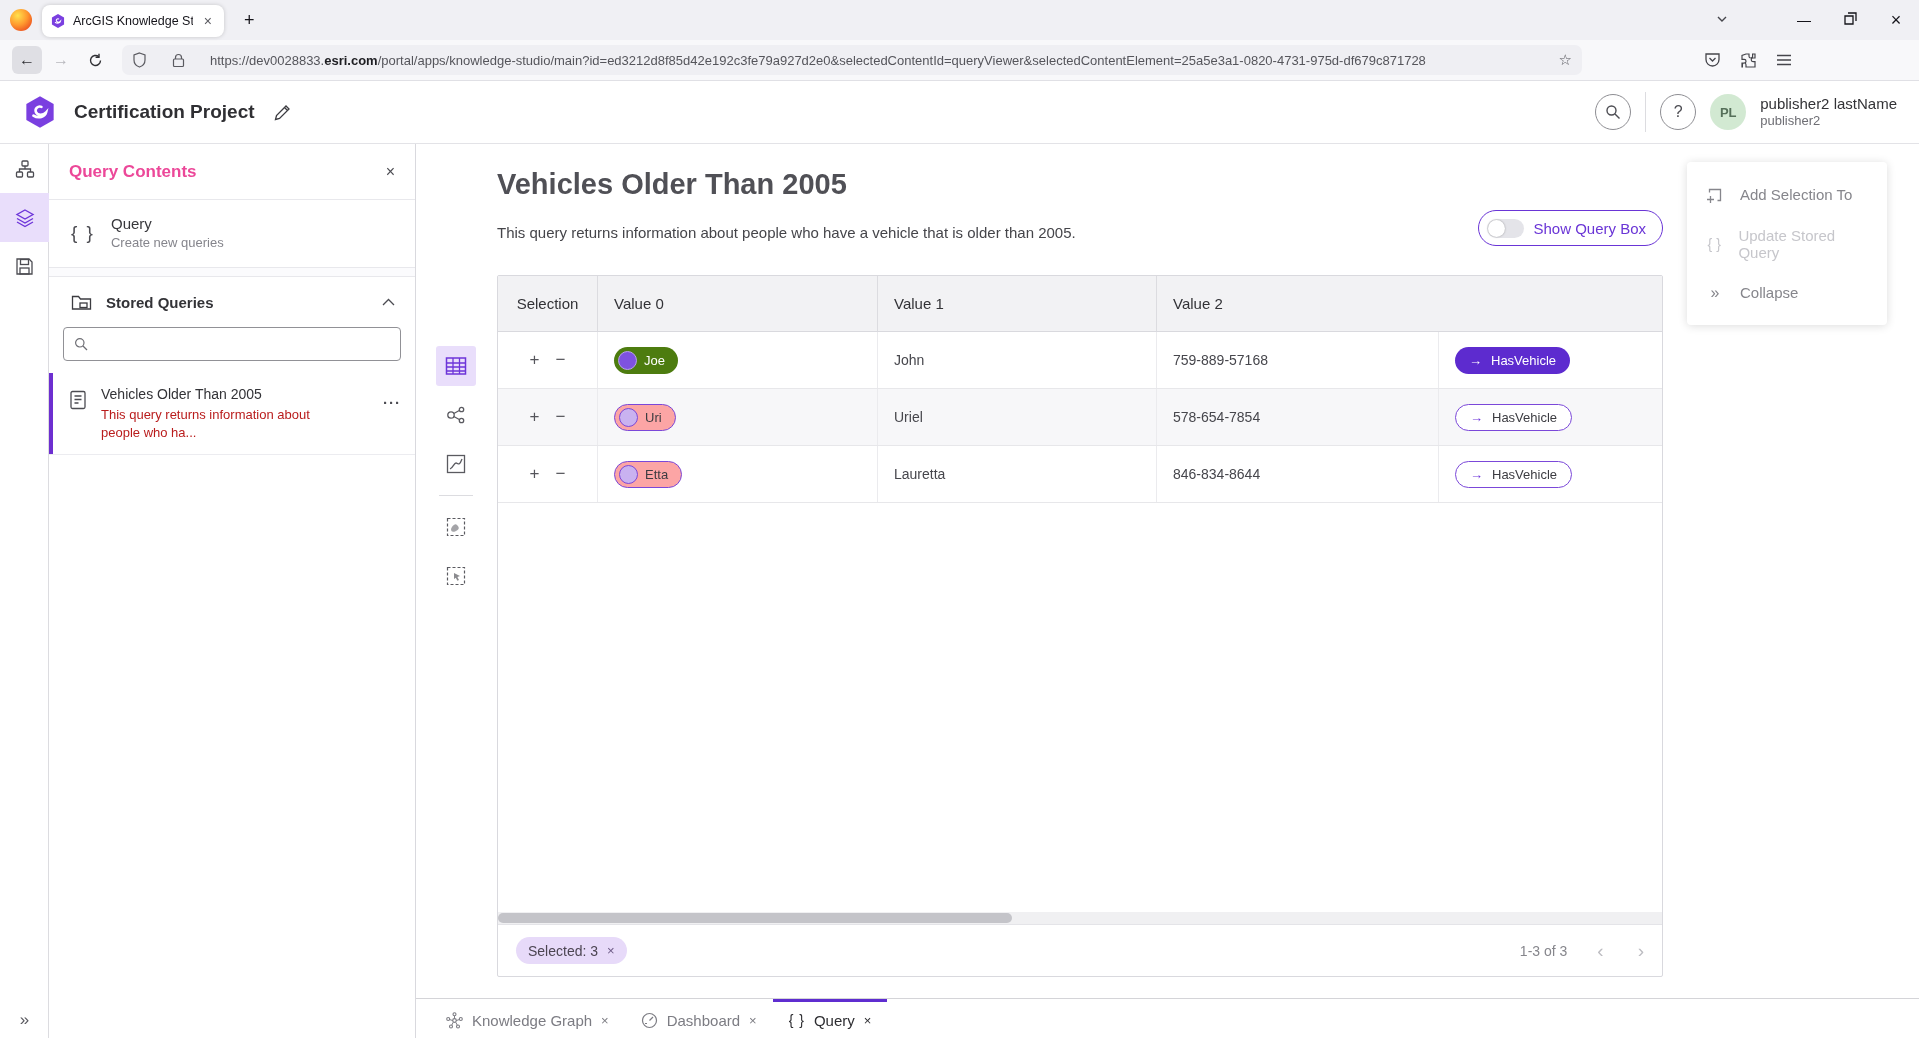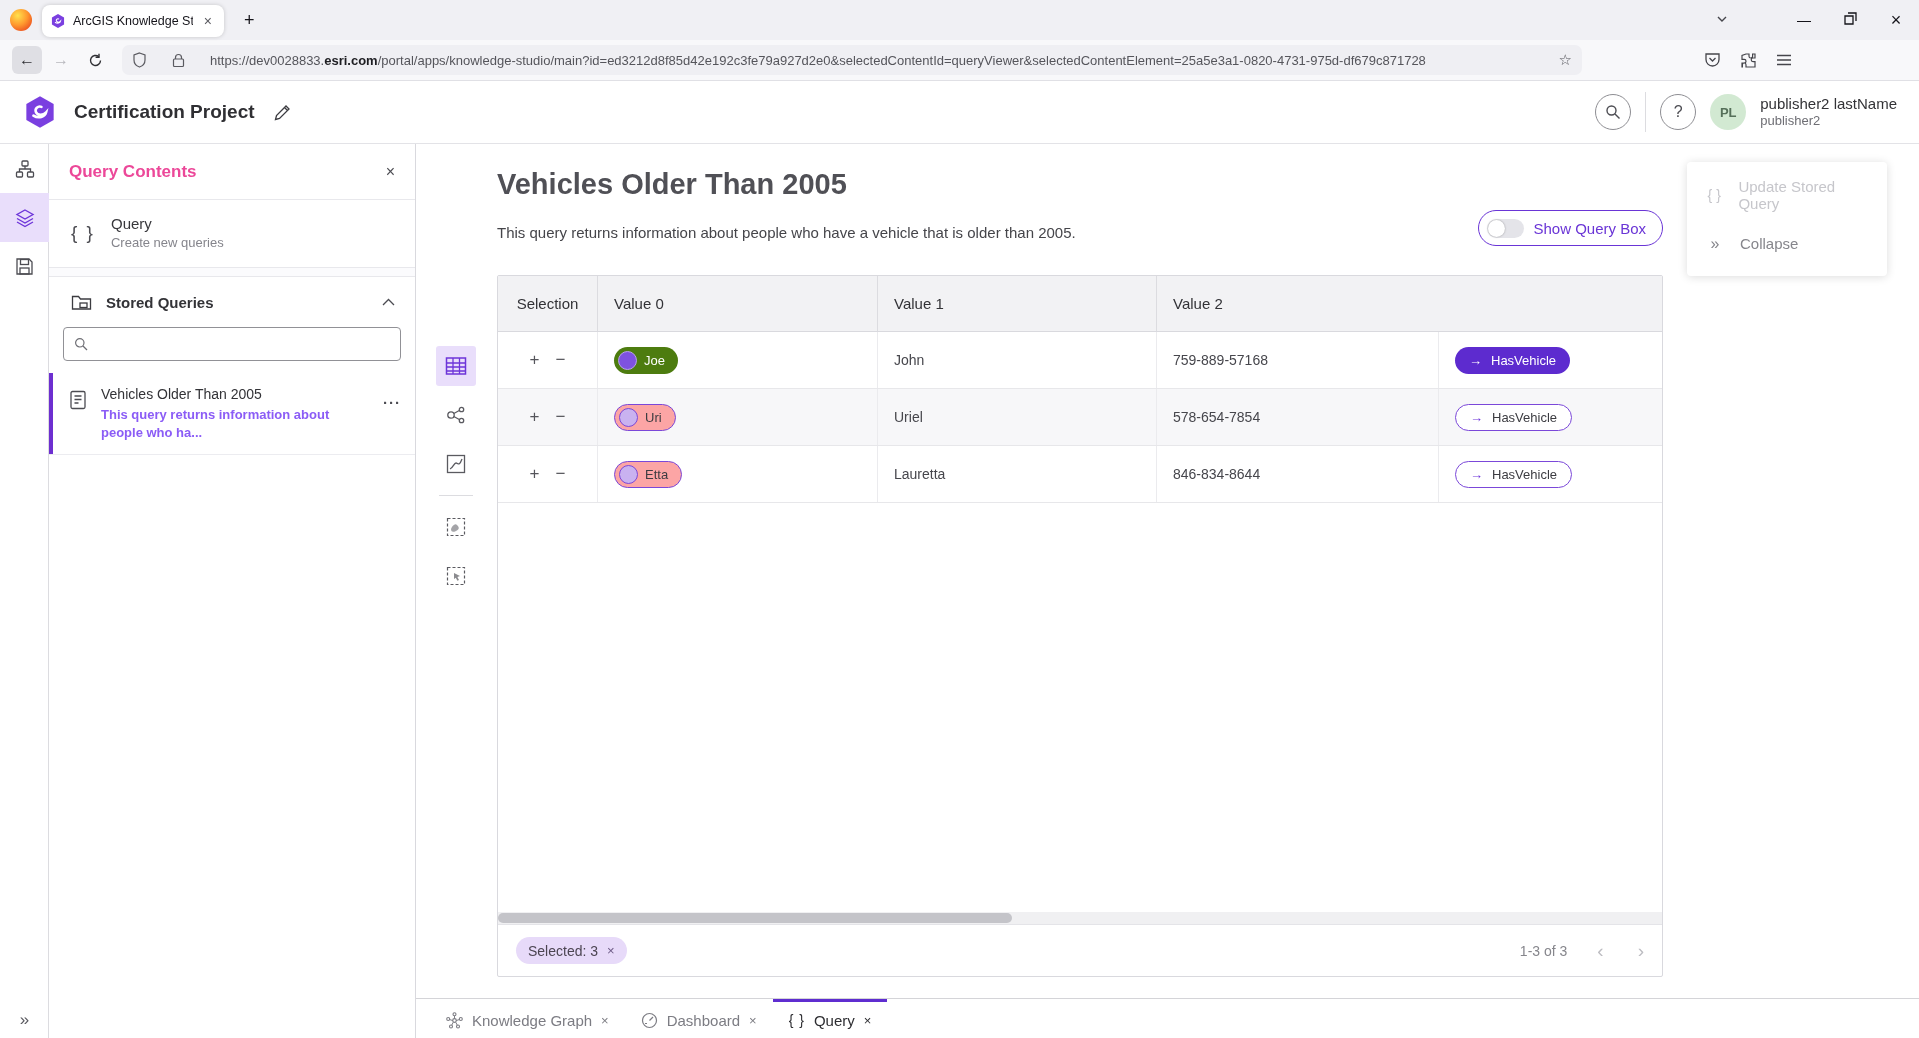--- a/index.html
+++ b/index.html
@@ -448,6 +448,15 @@
     </div>
 
     <div class="ctxmenu">
+      <div class="ctx-item">
+        <span class="ctx-ic">
+            <svg width="18" height="18" viewBox="0 0 18 18">
+              <path d="M3.5 6.5v-3h11v11h-3" fill="none" stroke="currentColor" stroke-width="1.3"></path>
+              <path d="M1 13.5h7M4.5 10v7" stroke="currentColor" stroke-width="1.3"></path>
+            </svg>
+          </span>
+        <span>Add Selection To</span>
+      </div>
       <div class="ctx-item disabled">
         <span class="ctx-ic">{ }</span>
         <span>Update Stored Query</span>

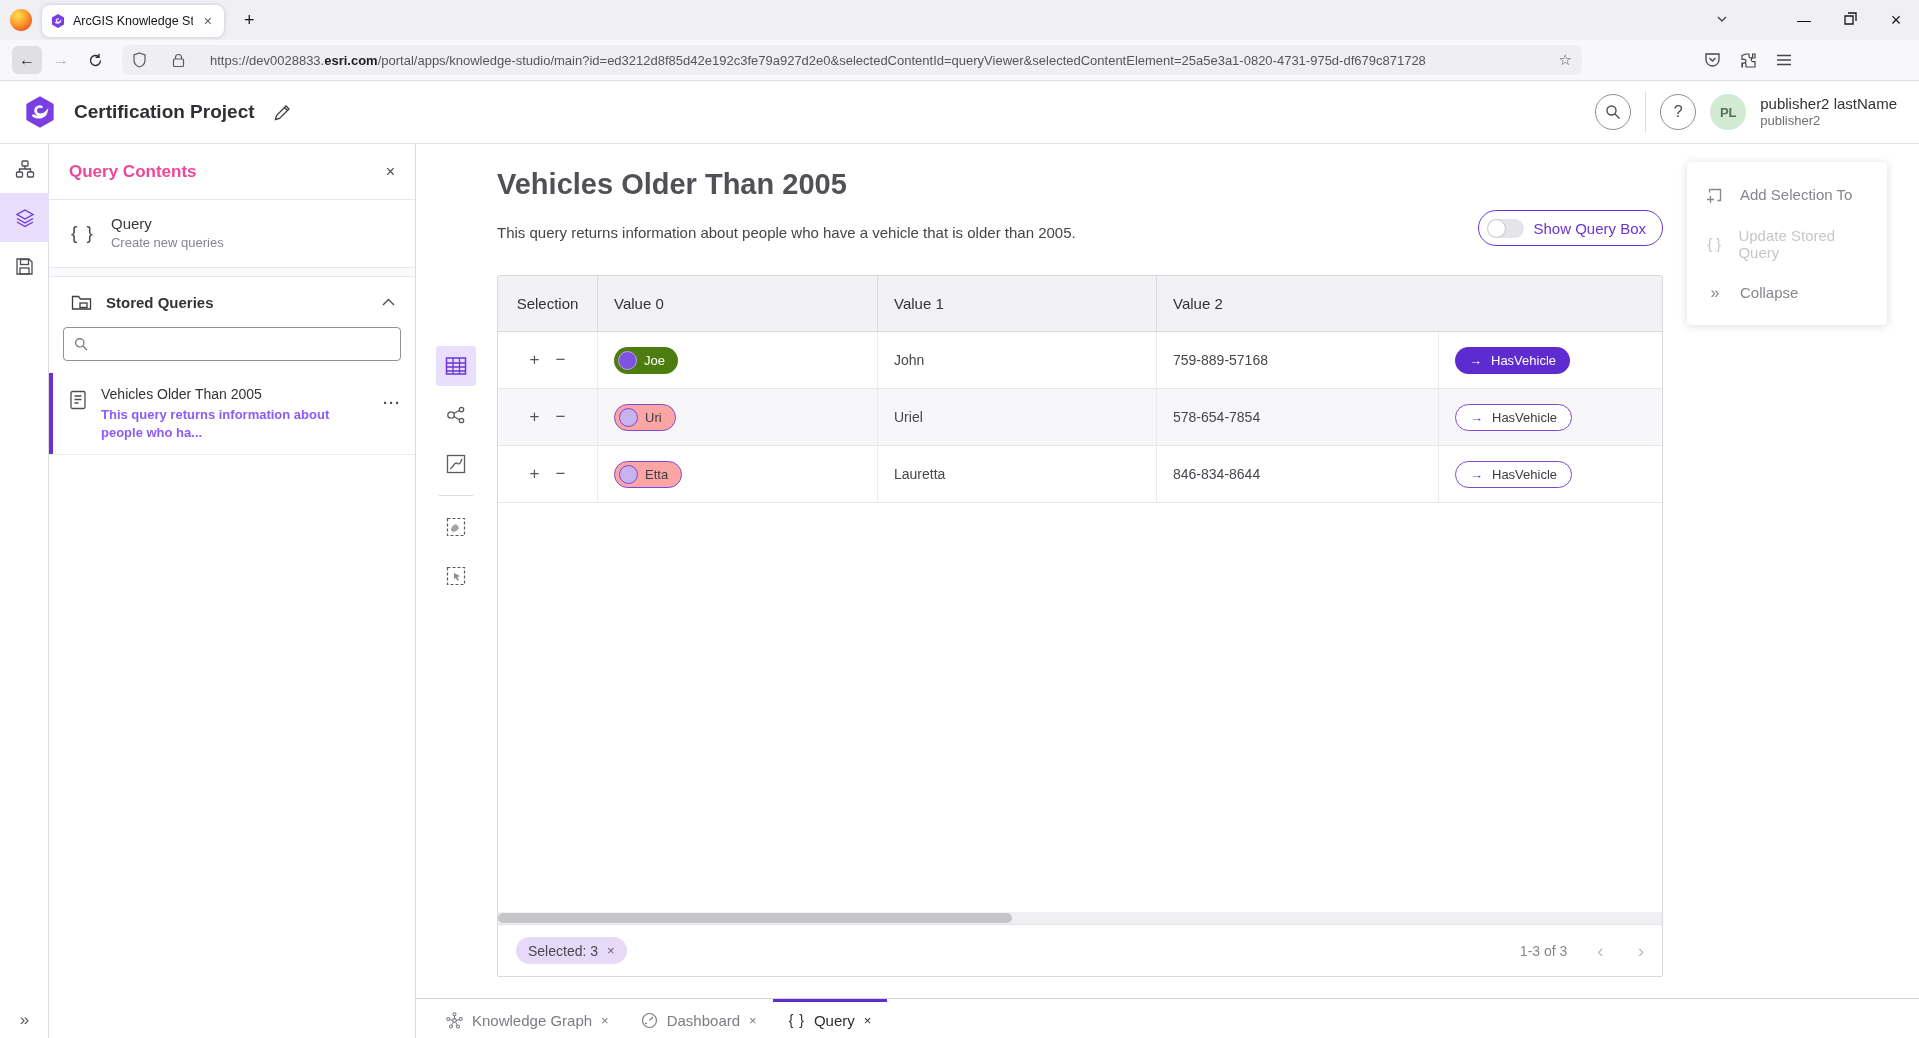--- a/index.html
+++ b/index.html
@@ -69,7 +69,7 @@
   .sq-item { position:relative; display:flex; gap:14px; padding:13px 14px 13px 20px; border-bottom:1px solid #ececf0; }
   .sq-item .selbar { position:absolute; left:0; top:0; bottom:0; width:4px; background:#6d2fd0; }
   .sq-item-title { font-size:14px; color:#333337; }
-  .sq-item-desc { font-size:13px; color:#8b5cf6; margin-top:4px; line-height:1.35;font-weight:bold; }
+  .sq-item-desc { font-size:13px; color:#b91c1c; margin-top:4px; line-height:1.35; }
   .kebab { margin-left:auto; color:#4c4c52; font-size:15px; font-weight:700; letter-spacing:1px; align-self:flex-start; margin-top:8px; }
   .doc-ic { margin-top:4px; color:#4c4c52; }
 

